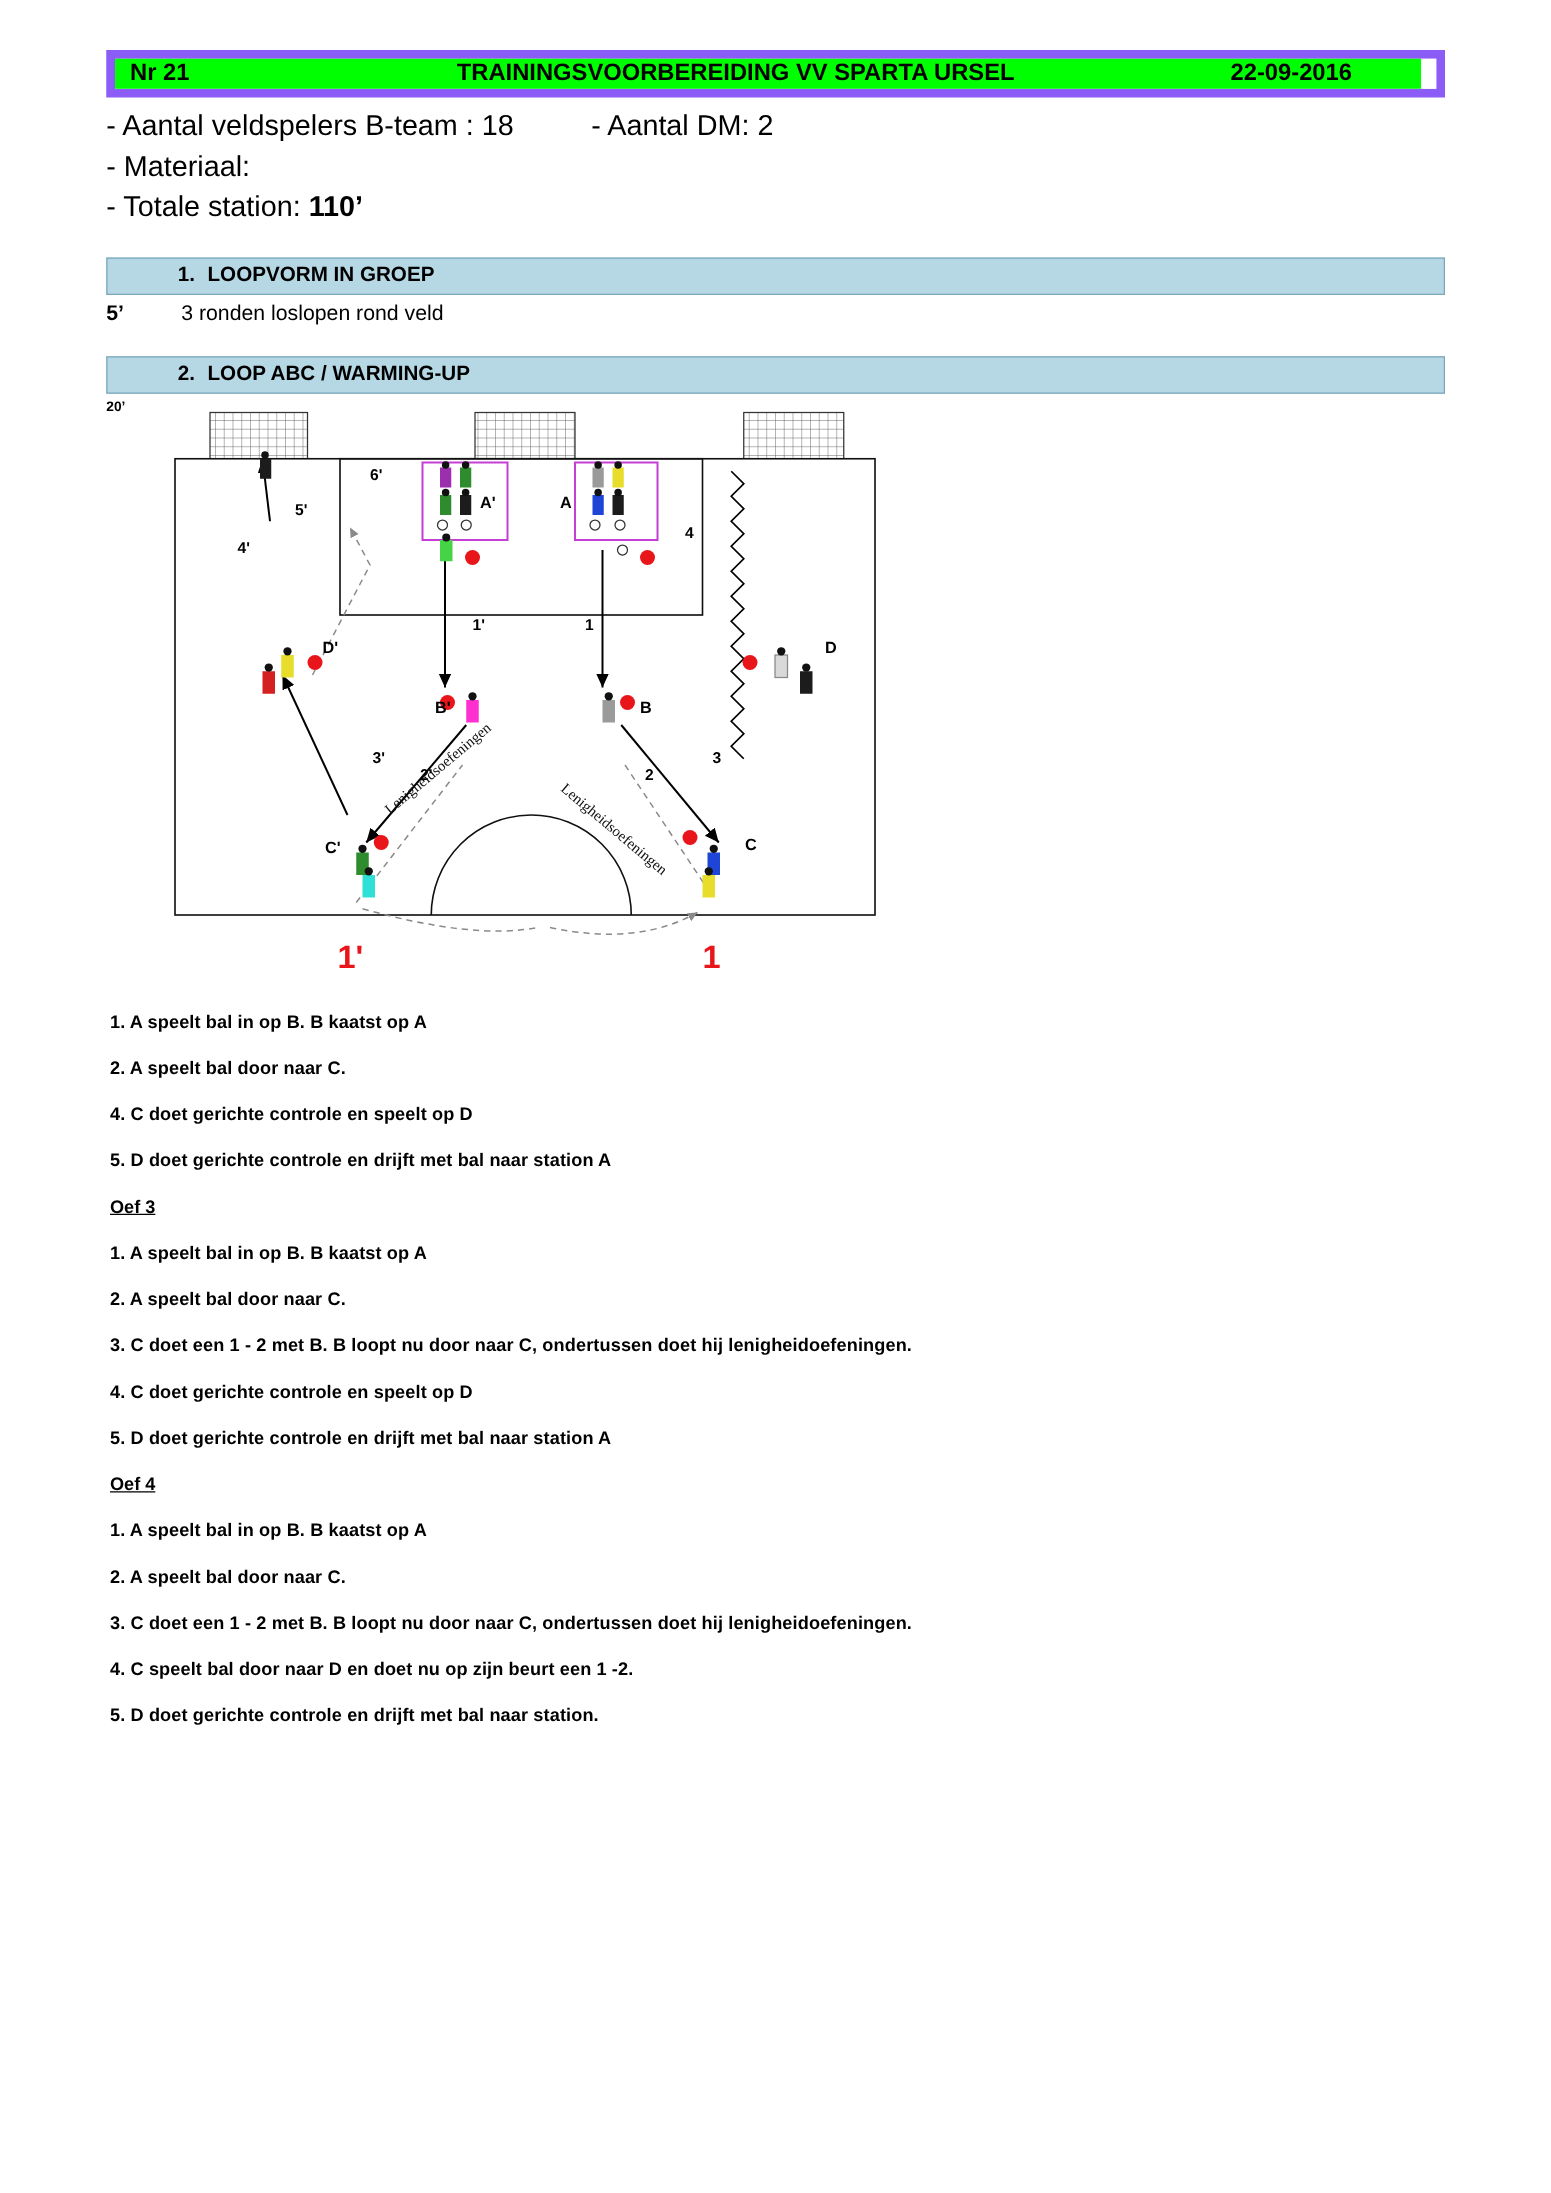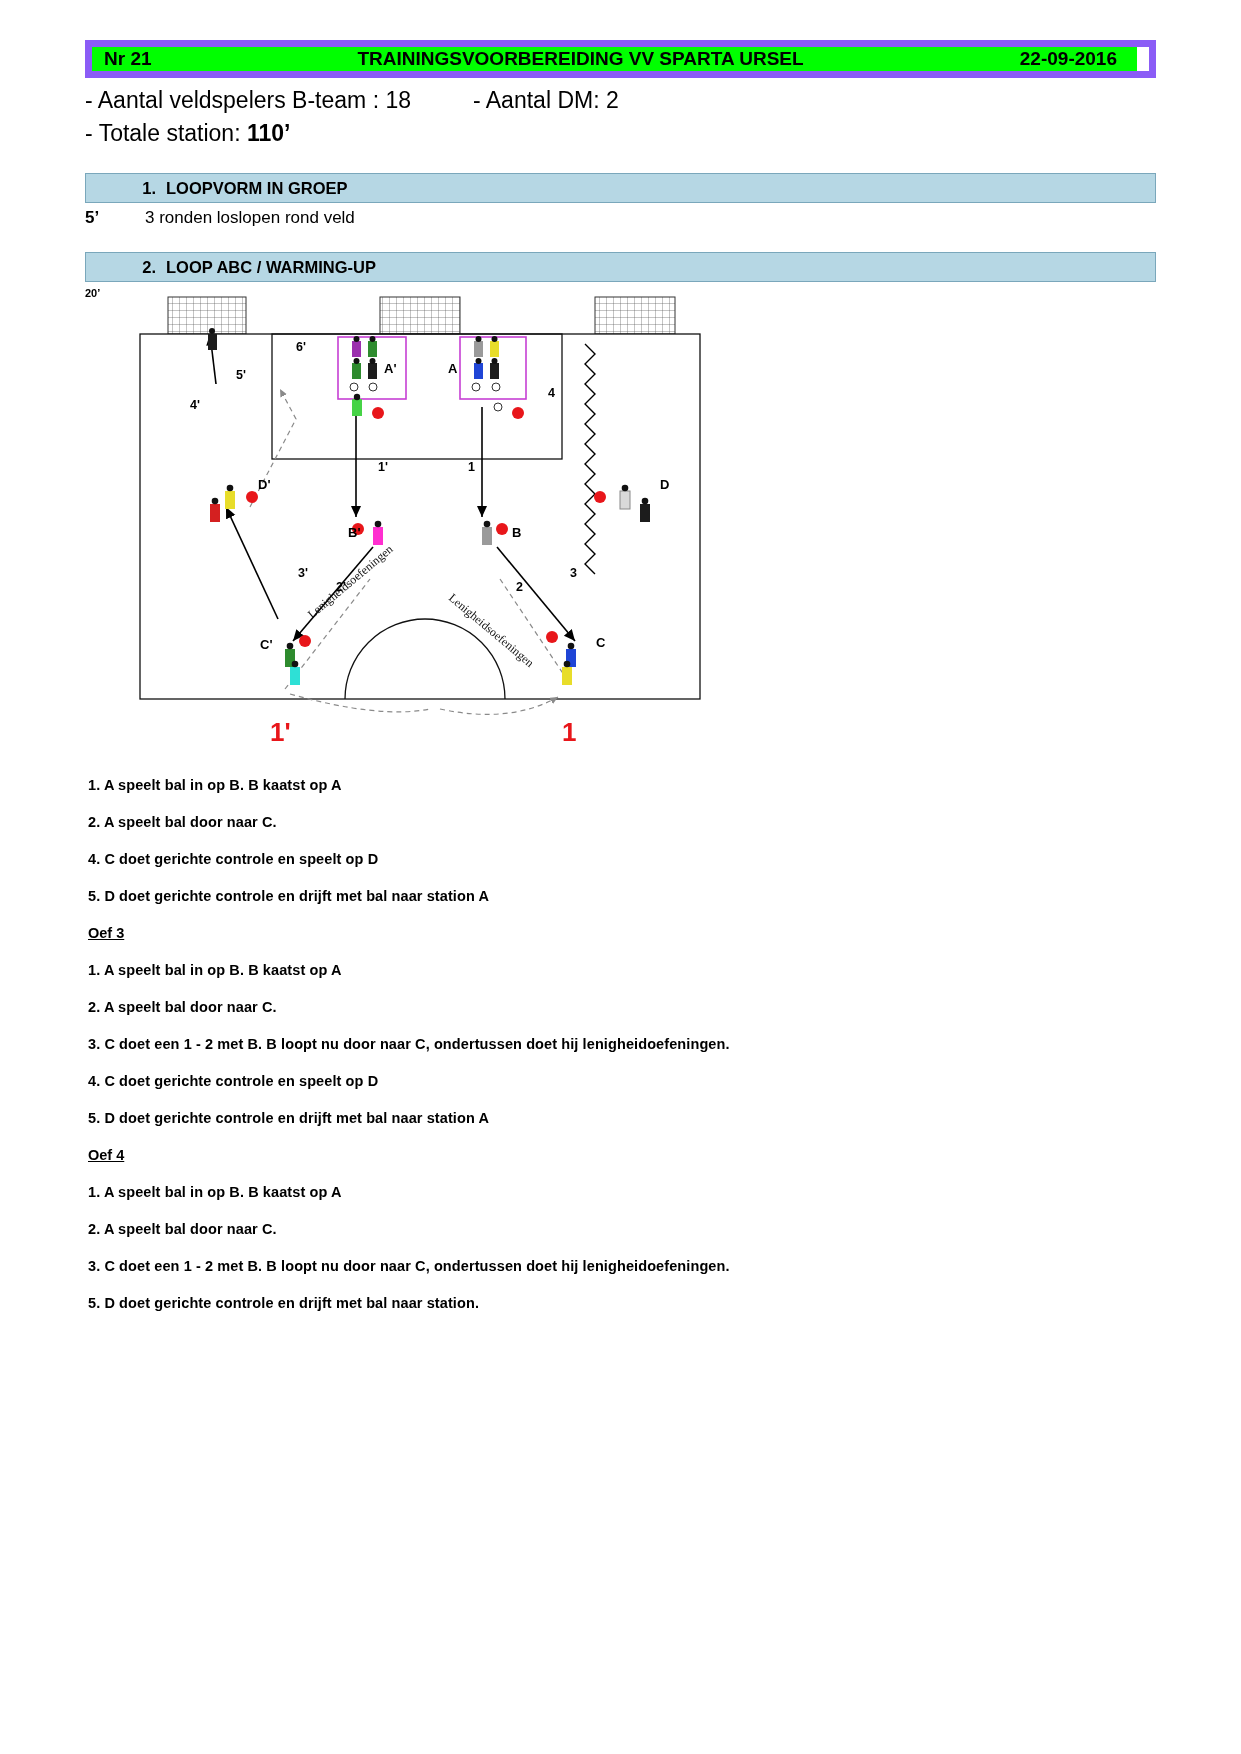--- a/index.html
+++ b/index.html
@@ -42,7 +42,7 @@
   }
   .title-nr { width: 140px; }
   .title-main { flex: 1; text-align: center; }
-  .title-date { width: 200px; text-align: right; padding-right: 20px; }
+  .title-date { width: 200px; text-align: center; padding-right: 4px; }
   .title-tail {
     width: 12px;
     background: #ffffff;

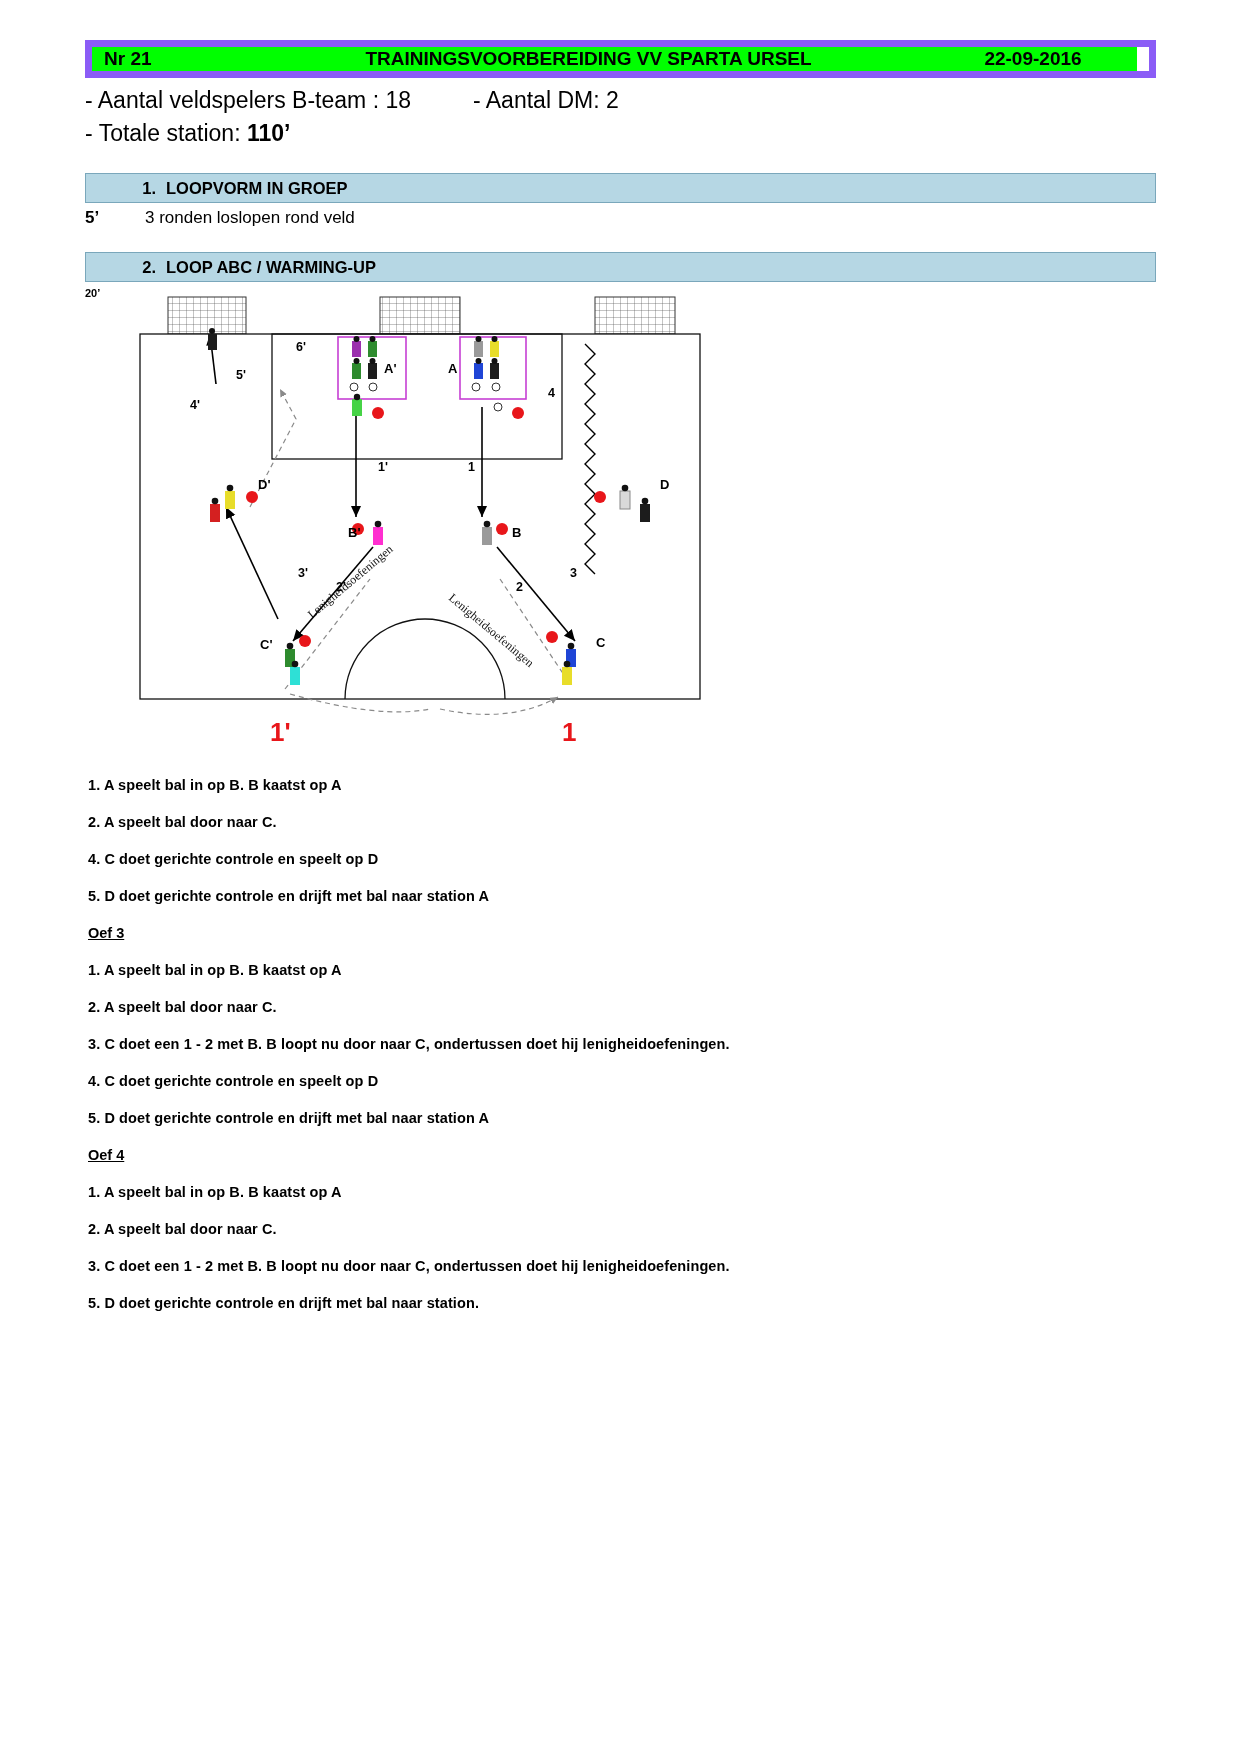--- a/index.html
+++ b/index.html
@@ -135,6 +135,7 @@
 
   <div class="meta">
     <span class="row"><span>- Aantal veldspelers B-team : 18</span><span class="gap"></span><span>- Aantal DM: 2</span></span>
+    <span class="row"><span>- Materiaal:</span></span>
     <span class="row"><span>- Totale station: </span><b>110’</b></span>
   </div>
 

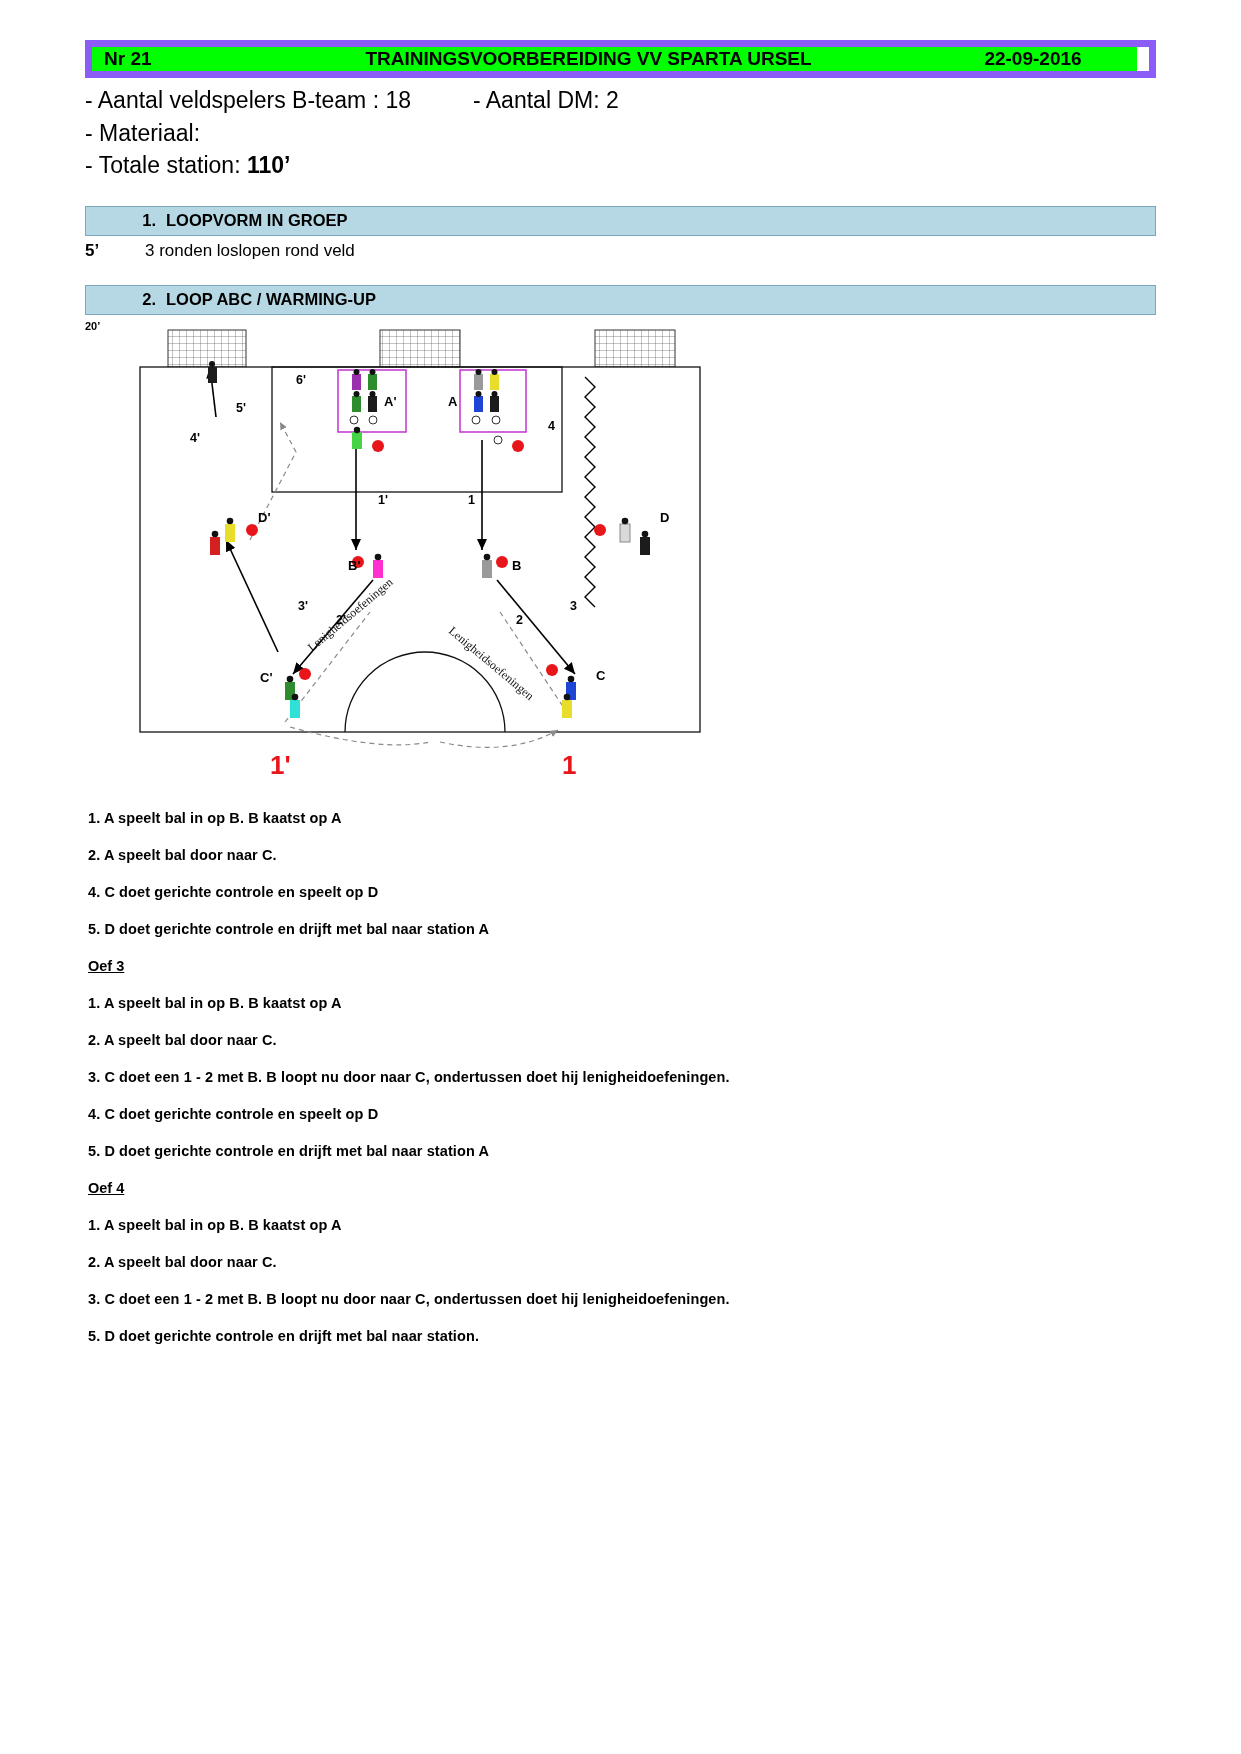--- a/index.html
+++ b/index.html
@@ -327,6 +327,7 @@
     <p class="ln">1. A speelt bal in op B. B kaatst op A</p>
     <p class="ln">2. A speelt bal door naar C.</p>
     <p class="ln">3. C doet een 1 - 2 met B. B loopt nu door naar C, ondertussen doet hij lenigheidoefeningen.</p>
+    <p class="ln">4. C speelt bal door naar D en doet nu op zijn beurt een 1 -2.</p>
     <p class="ln">5. D doet gerichte controle en drijft met bal naar station.</p>
   </div>
 

